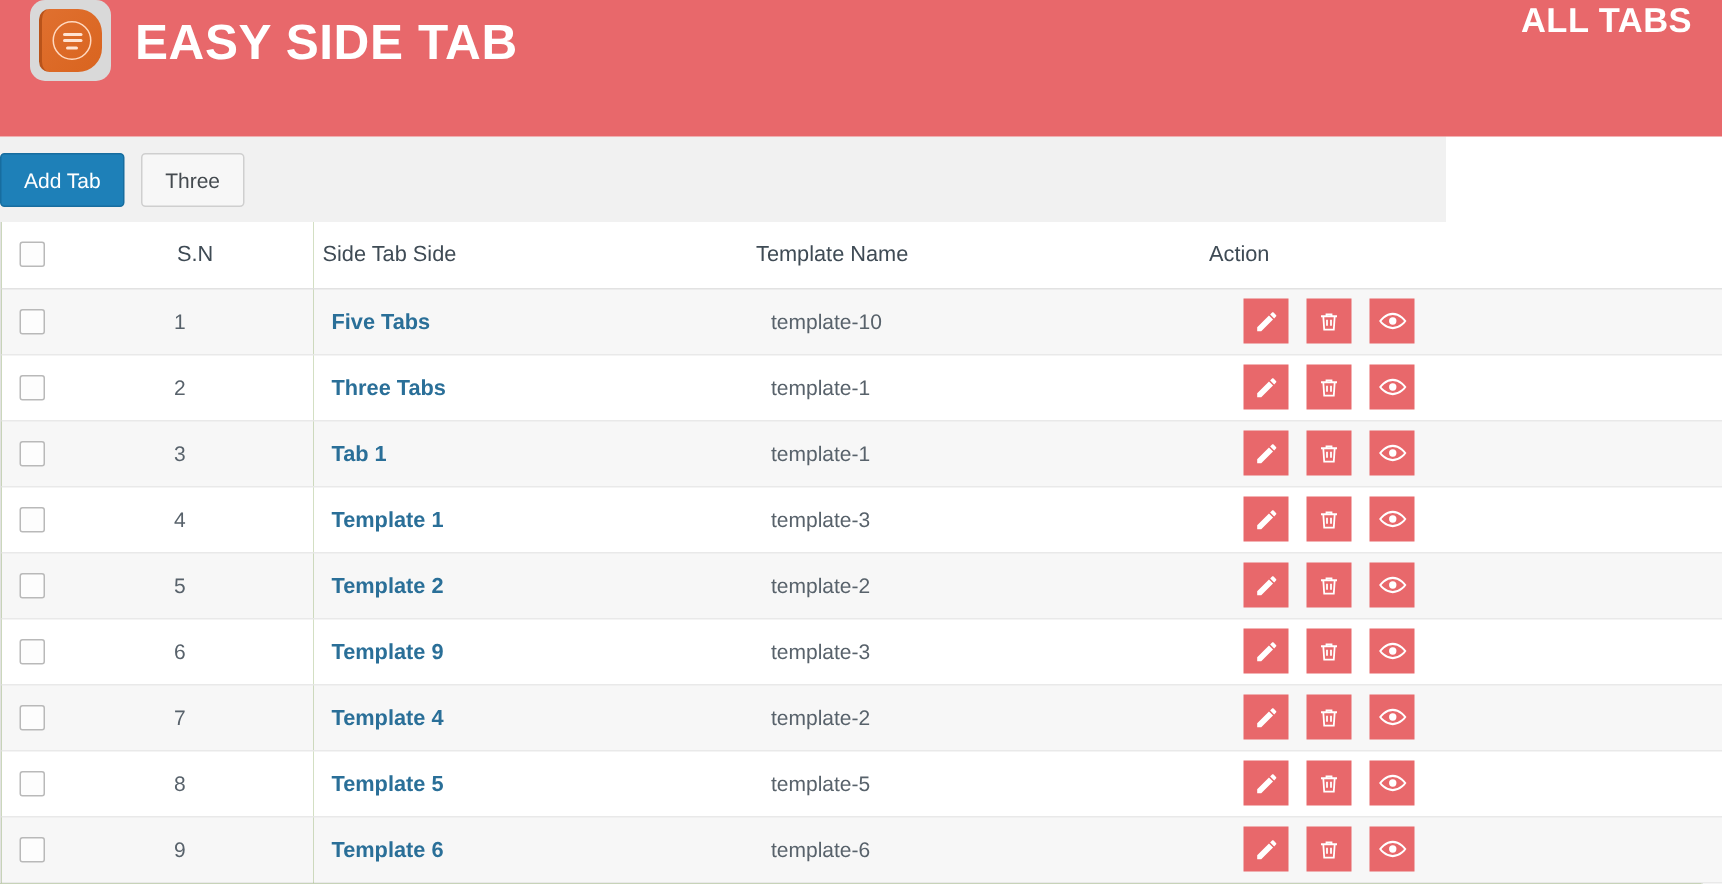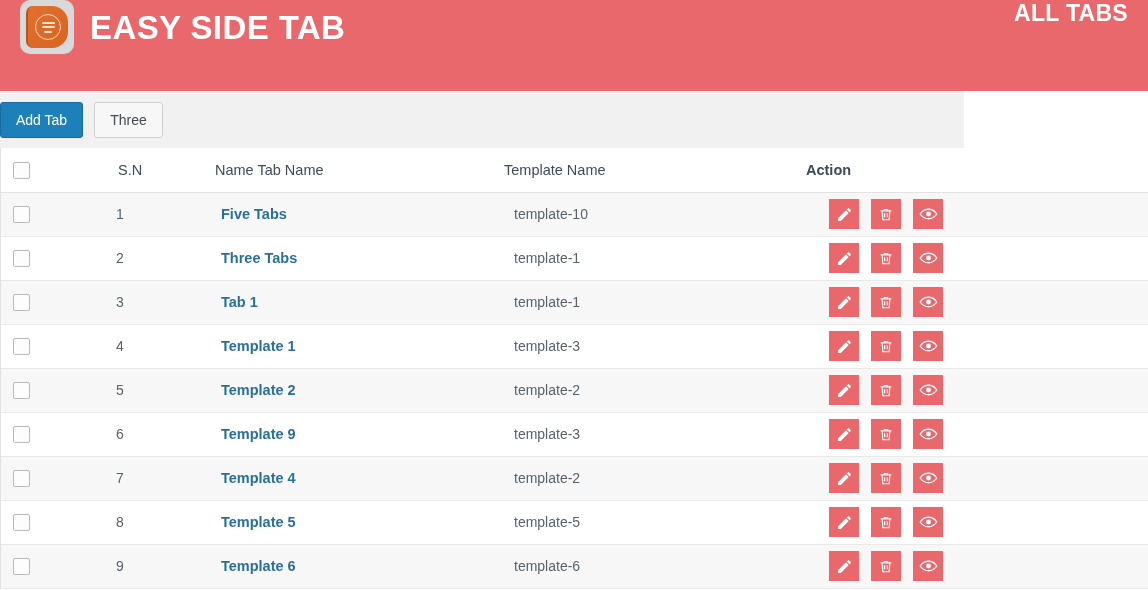--- a/index.html
+++ b/index.html
@@ -218,7 +218,7 @@
           <span class="chk"></span>
         </th>
         <th class="h-sn">S.N</th>
-        <th class="h-name">Name Tab Name</th>
+        <th class="h-name">Side Tab Side</th>
         <th class="h-tpl">Template Name</th>
         <th class="h-act">Action</th>
       </tr>

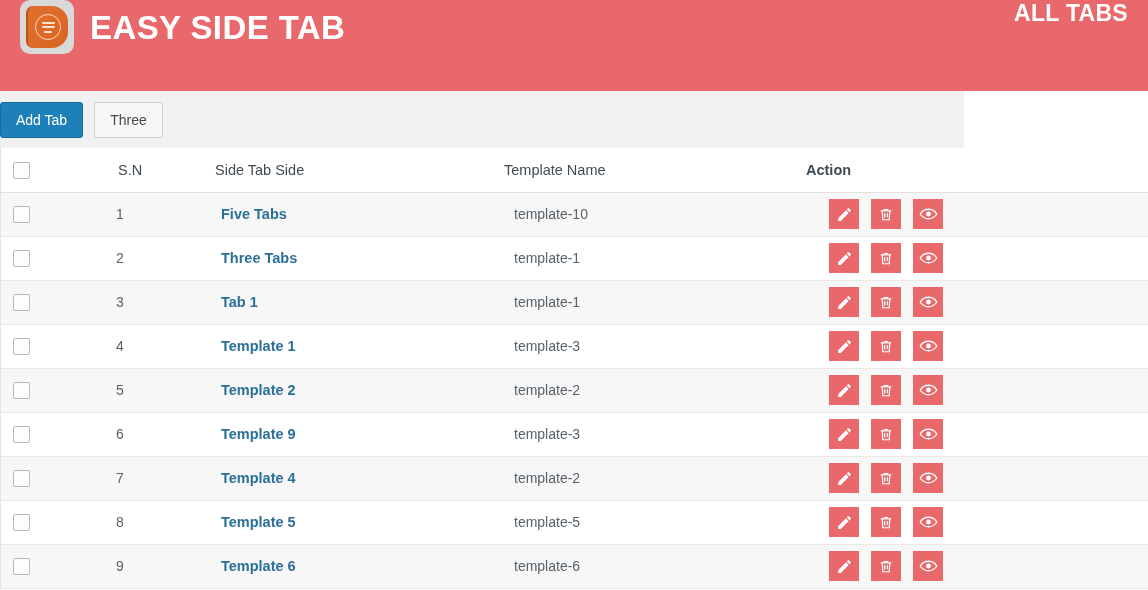--- a/index.html
+++ b/index.html
@@ -131,7 +131,7 @@
   table.grid thead th.h-sn   { padding-left: 14px; }
   table.grid thead th.h-name { padding-left: 6px; }
   table.grid thead th.h-tpl  { padding-left: 2px; margin-left: 36px; }
-  table.grid thead th.h-act  { padding-left: 2px; font-weight: bold; }
+  table.grid thead th.h-act  { padding-left: 2px; }
 
   table.grid tbody td {
     height: 44px;

